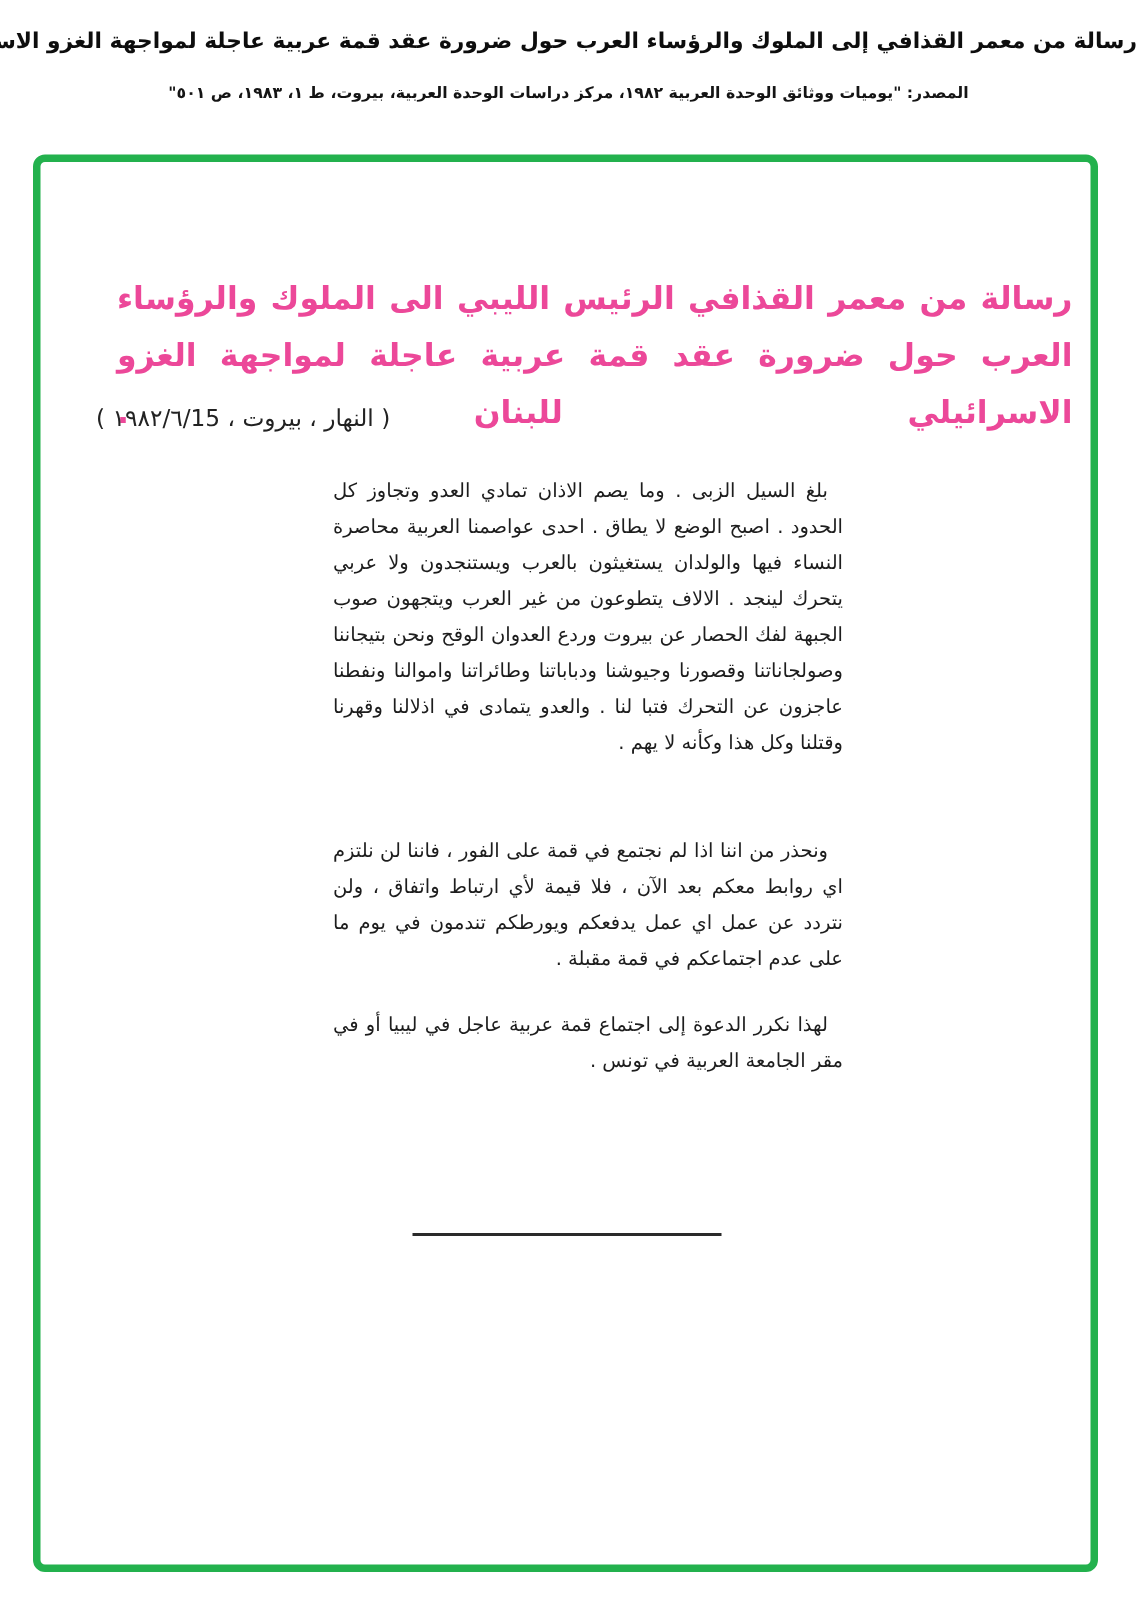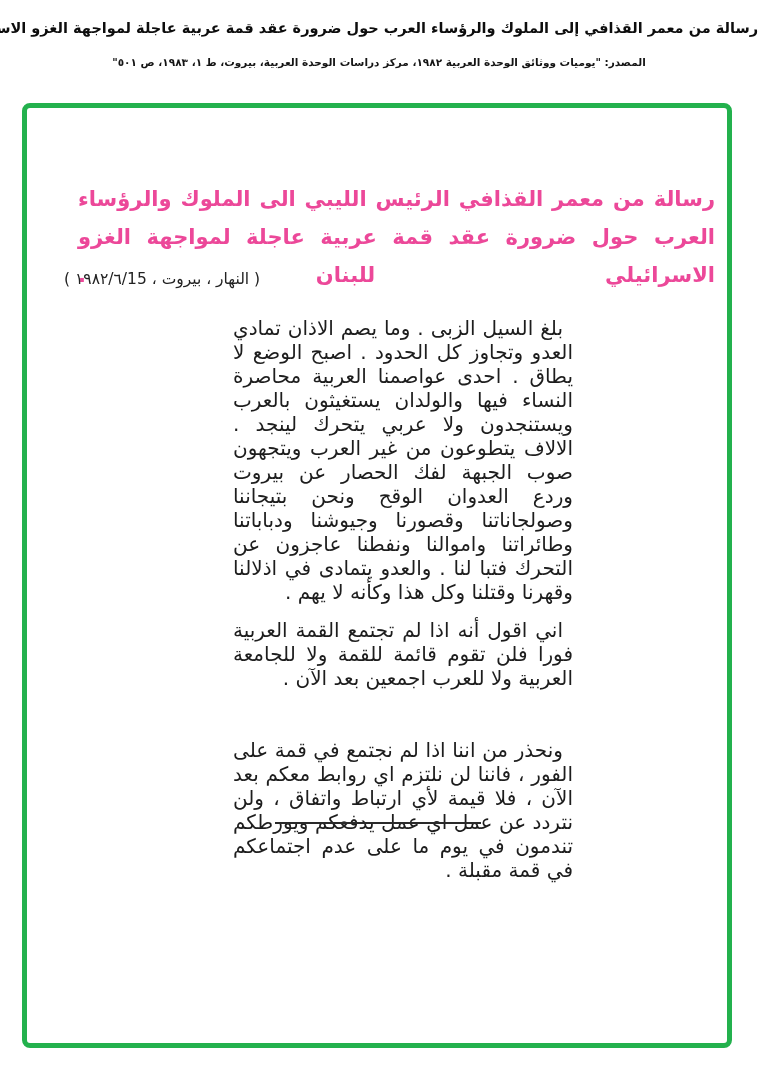--- a/index.html
+++ b/index.html
@@ -80,12 +80,12 @@
   }
   .doc-body {
     position: absolute;
-    left: 233px;
+    left: 222px;
     top: 316px;
     width: 340px;
     direction: rtl;
     text-align: justify;
-    font-size: 20px;
+    font-size: 13px;
     line-height: 24px;
     color: #1d1d1d;
   }

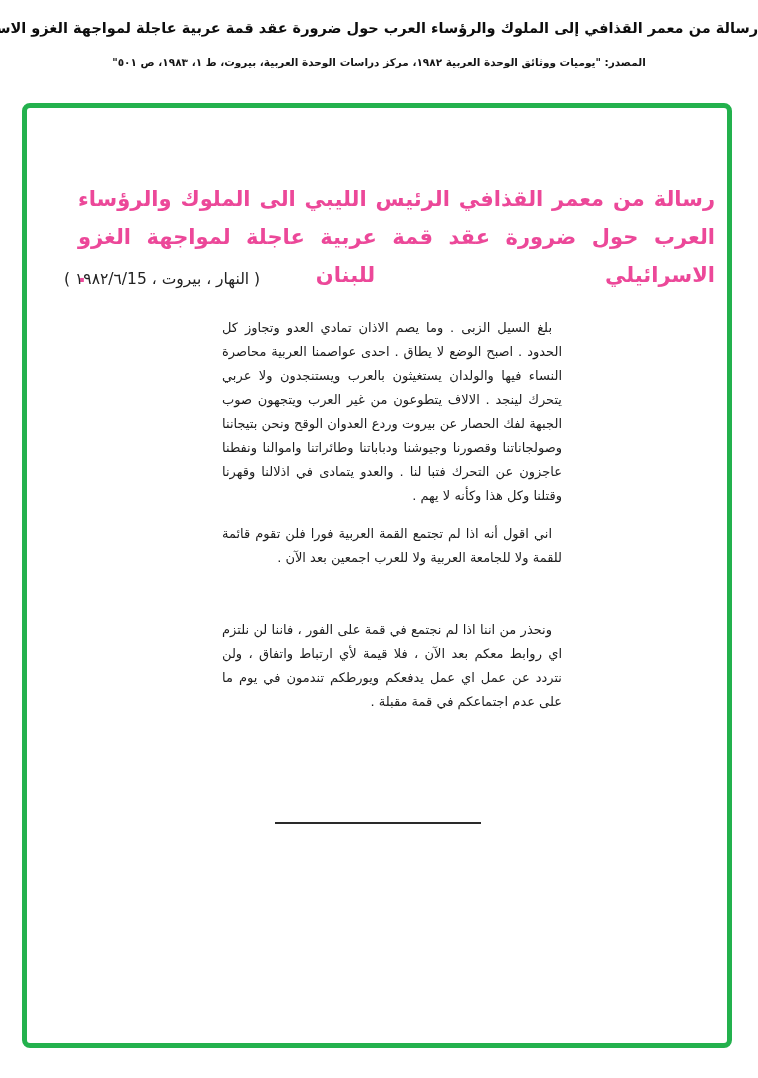--- a/index.html
+++ b/index.html
@@ -122,7 +122,6 @@
 
   <div class="doc-body">
     <p class="p1">بلغ السيل الزبى . وما يصم الاذان تمادي العدو وتجاوز كل الحدود . اصبح الوضع لا يطاق . احدى عواصمنا العربية محاصرة النساء فيها والولدان يستغيثون بالعرب ويستنجدون ولا عربي يتحرك لينجد . الالاف يتطوعون من غير العرب ويتجهون صوب الجبهة لفك الحصار عن بيروت وردع العدوان الوقح ونحن بتيجاننا وصولجاناتنا وقصورنا وجيوشنا ودباباتنا وطائراتنا واموالنا ونفطنا عاجزون عن التحرك فتبا لنا . والعدو يتمادى في اذلالنا وقهرنا وقتلنا وكل هذا وكأنه لا يهم .</p>
-    <p class="p2">اني اقول أنه اذا لم تجتمع القمة العربية فورا فلن تقوم قائمة للقمة ولا للجامعة العربية ولا للعرب اجمعين بعد الآن .</p>
     <p class="p3">ونحذر من اننا اذا لم نجتمع في قمة على الفور ، فاننا لن نلتزم اي روابط معكم بعد الآن ، فلا قيمة لأي ارتباط واتفاق ، ولن نتردد عن عمل اي عمل يدفعكم ويورطكم تندمون في يوم ما على عدم اجتماعكم في قمة مقبلة .</p>
   </div>
 

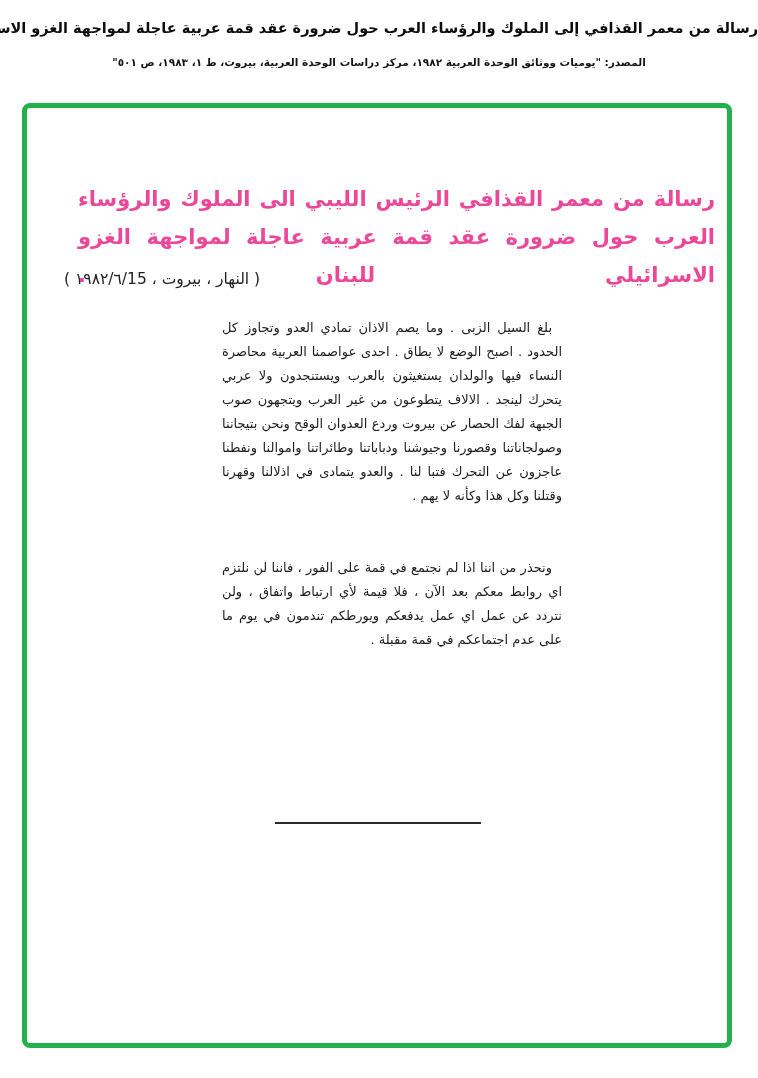--- a/index.html
+++ b/index.html
@@ -123,6 +123,7 @@
   <div class="doc-body">
     <p class="p1">بلغ السيل الزبى . وما يصم الاذان تمادي العدو وتجاوز كل الحدود . اصبح الوضع لا يطاق . احدى عواصمنا العربية محاصرة النساء فيها والولدان يستغيثون بالعرب ويستنجدون ولا عربي يتحرك لينجد . الالاف يتطوعون من غير العرب ويتجهون صوب الجبهة لفك الحصار عن بيروت وردع العدوان الوقح ونحن بتيجاننا وصولجاناتنا وقصورنا وجيوشنا ودباباتنا وطائراتنا واموالنا ونفطنا عاجزون عن التحرك فتبا لنا . والعدو يتمادى في اذلالنا وقهرنا وقتلنا وكل هذا وكأنه لا يهم .</p>
     <p class="p3">ونحذر من اننا اذا لم نجتمع في قمة على الفور ، فاننا لن نلتزم اي روابط معكم بعد الآن ، فلا قيمة لأي ارتباط واتفاق ، ولن نتردد عن عمل اي عمل يدفعكم ويورطكم تندمون في يوم ما على عدم اجتماعكم في قمة مقبلة .</p>
+    <p class="p4">لهذا نكرر الدعوة إلى اجتماع قمة عربية عاجل في ليبيا أو في مقر الجامعة العربية في تونس .</p>
   </div>
 
   <div class="end-rule"></div>

